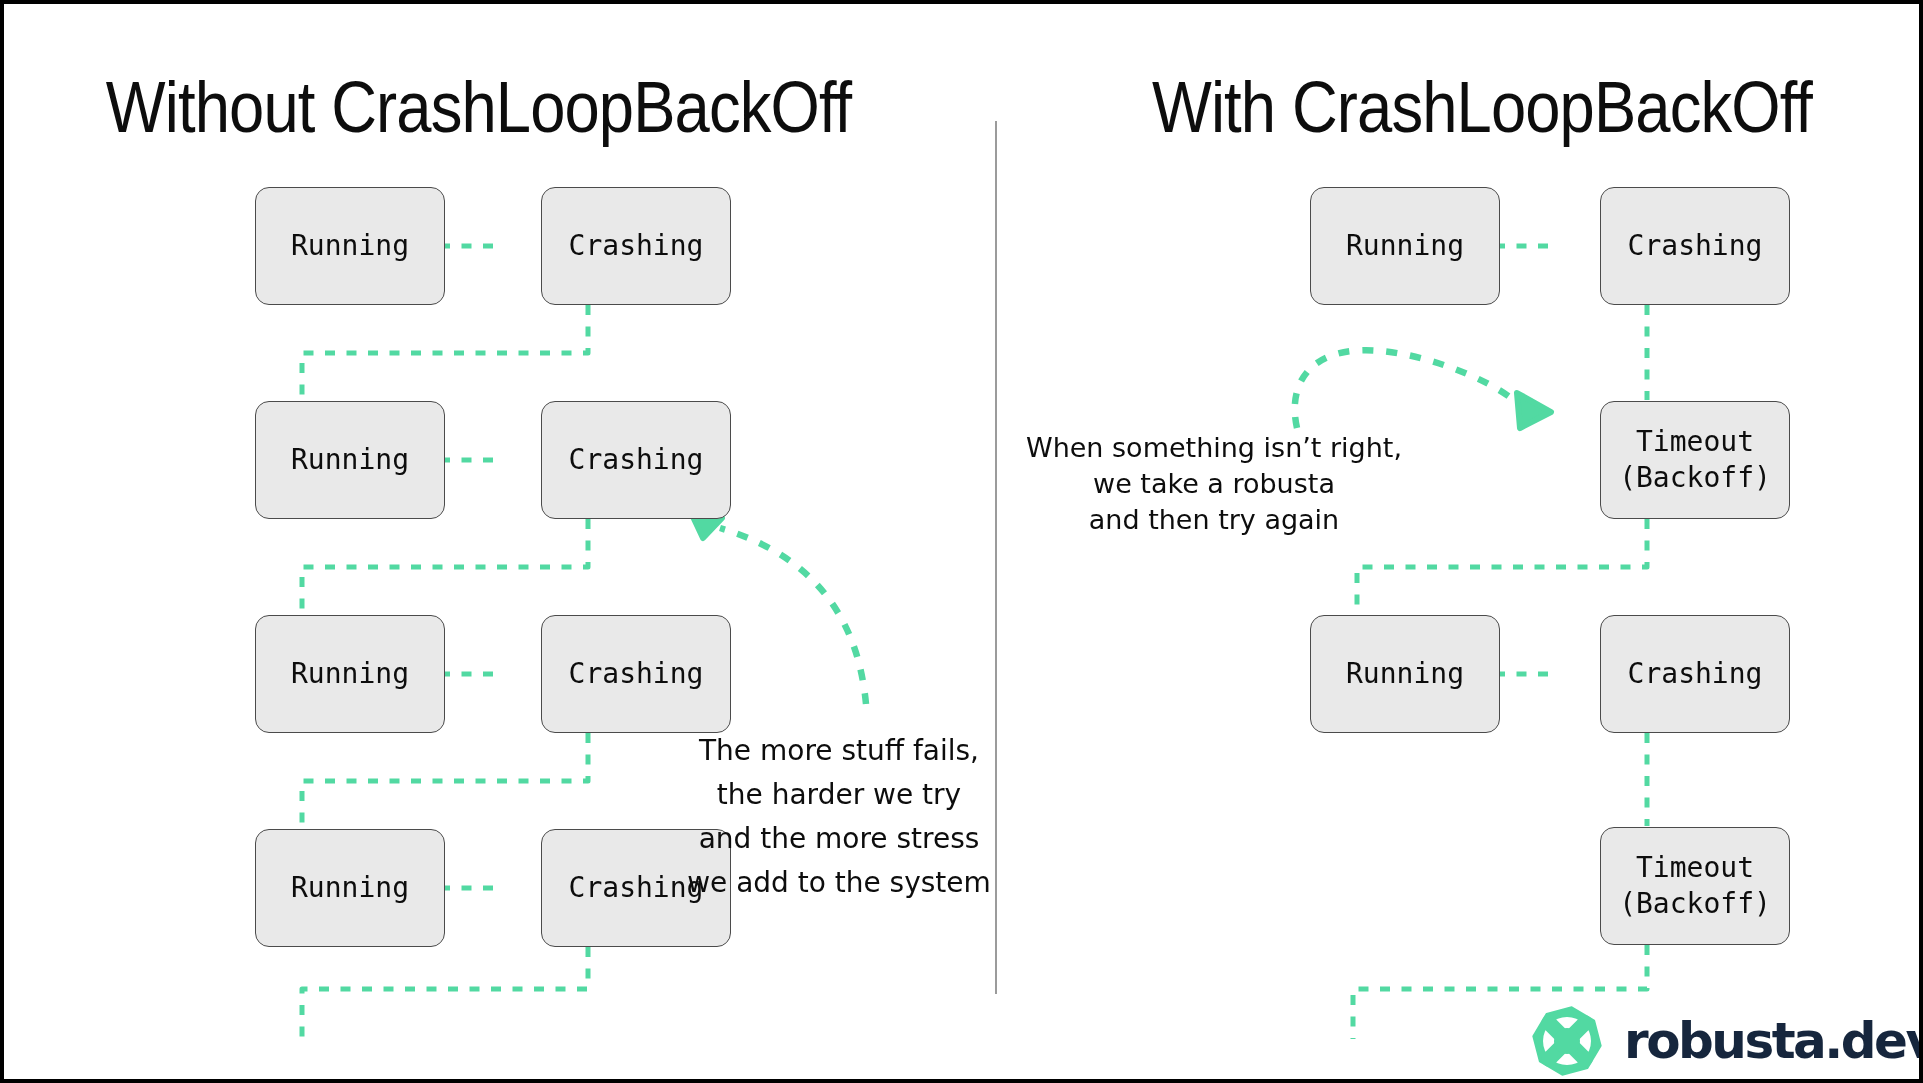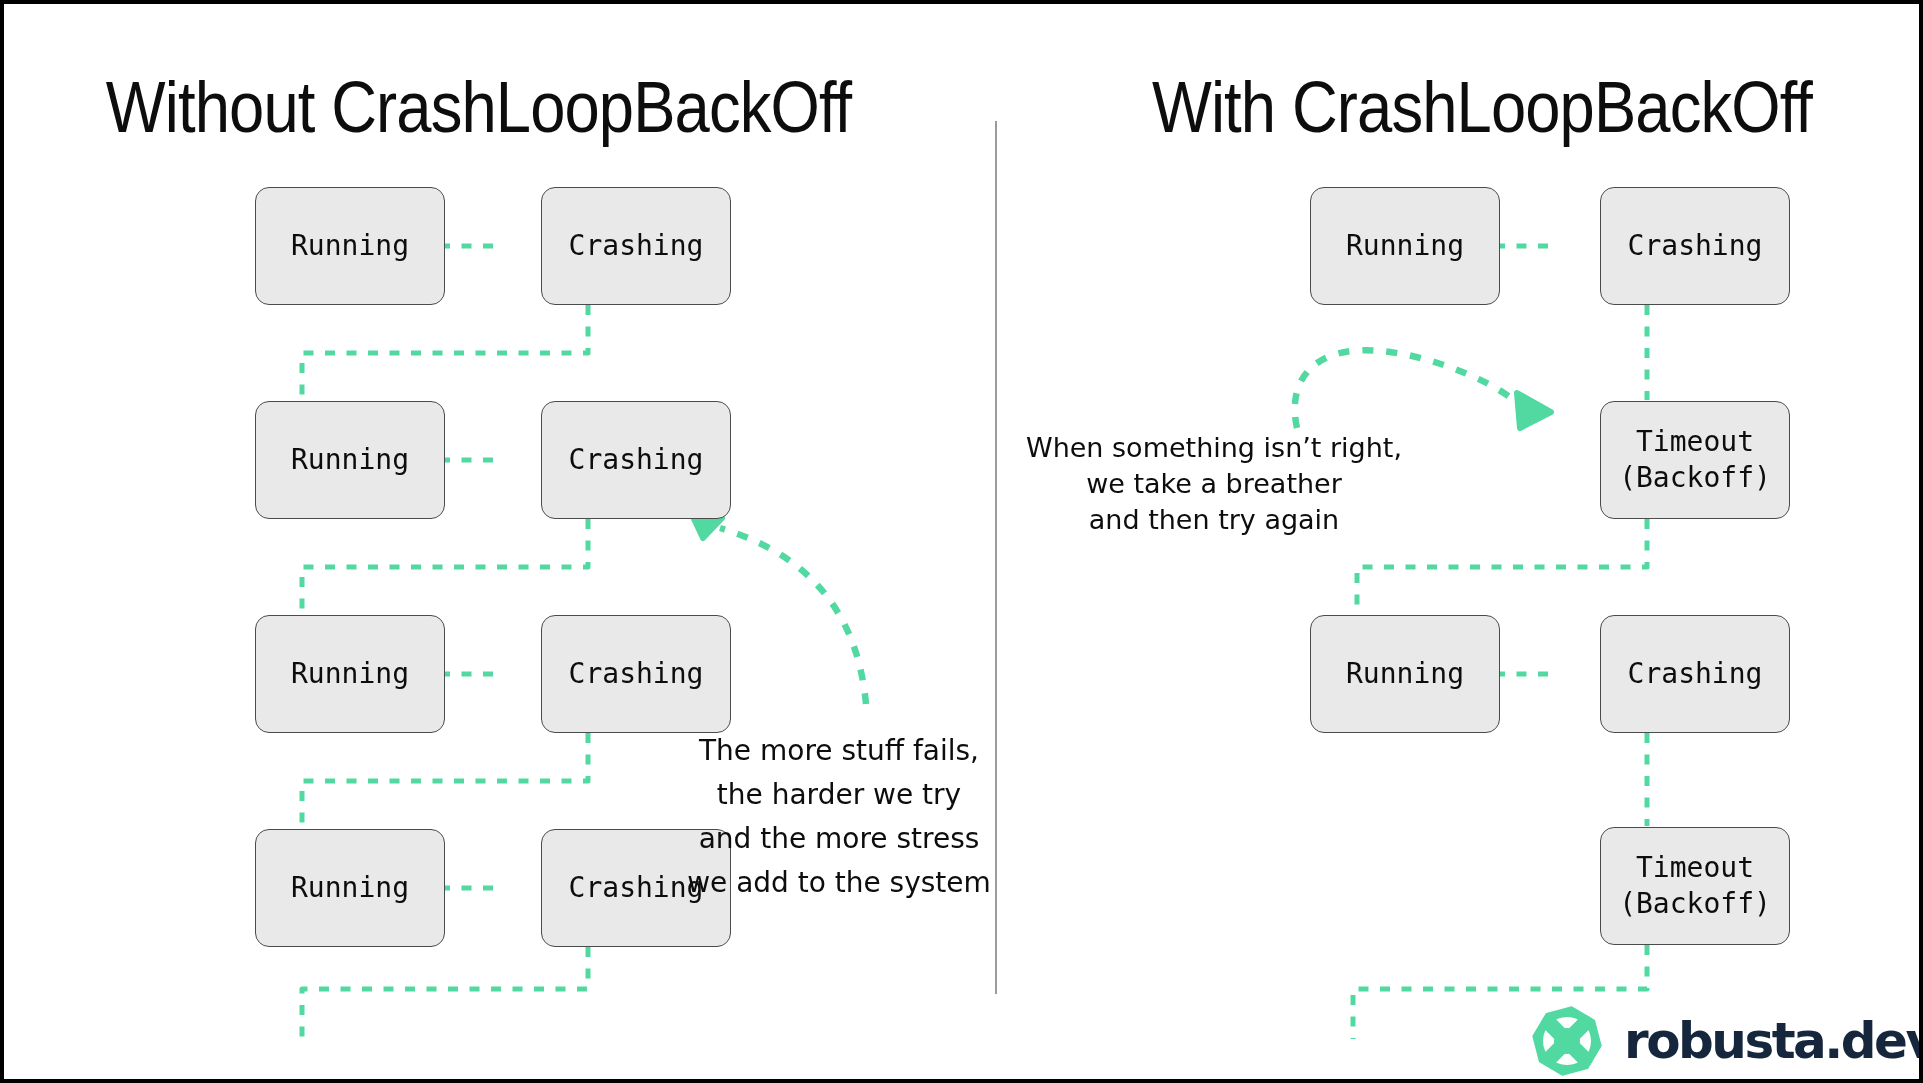--- a/index.html
+++ b/index.html
@@ -154,7 +154,7 @@
 and the more stress
 we add to the system</div>
   <div class="annotation" id="right-annotation">When something isn’t right,
-we take a breather
+we take a robusta
 and then try again</div>
 
   <div id="logo">

